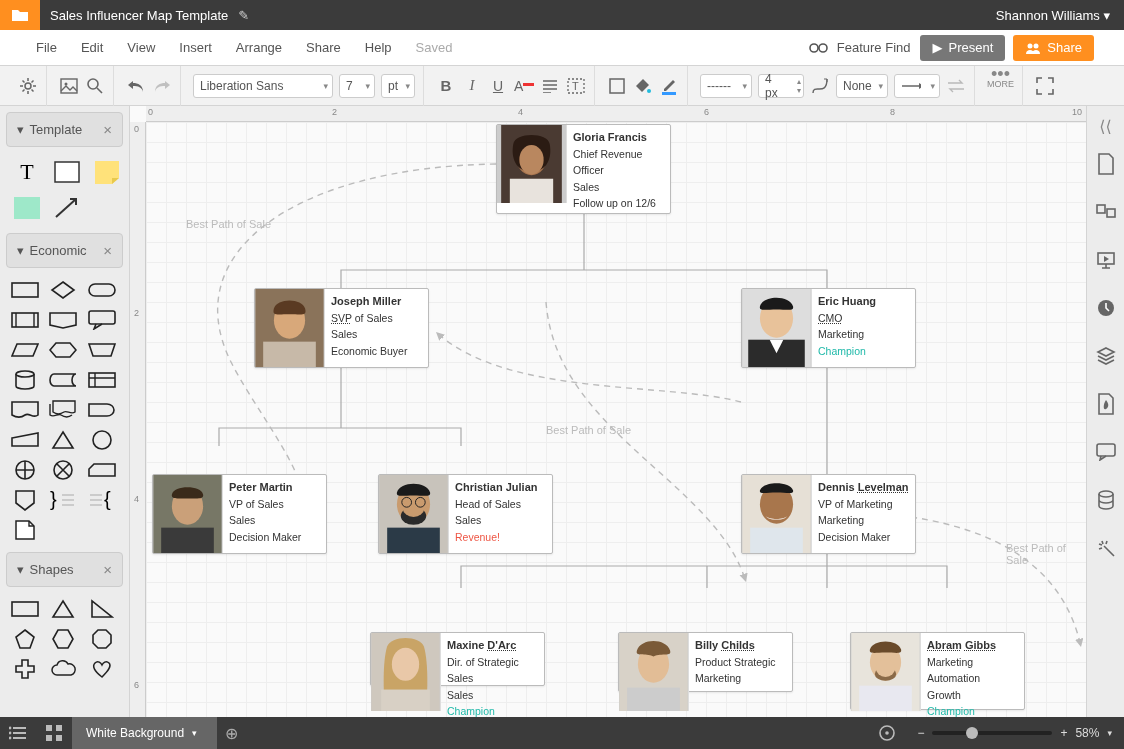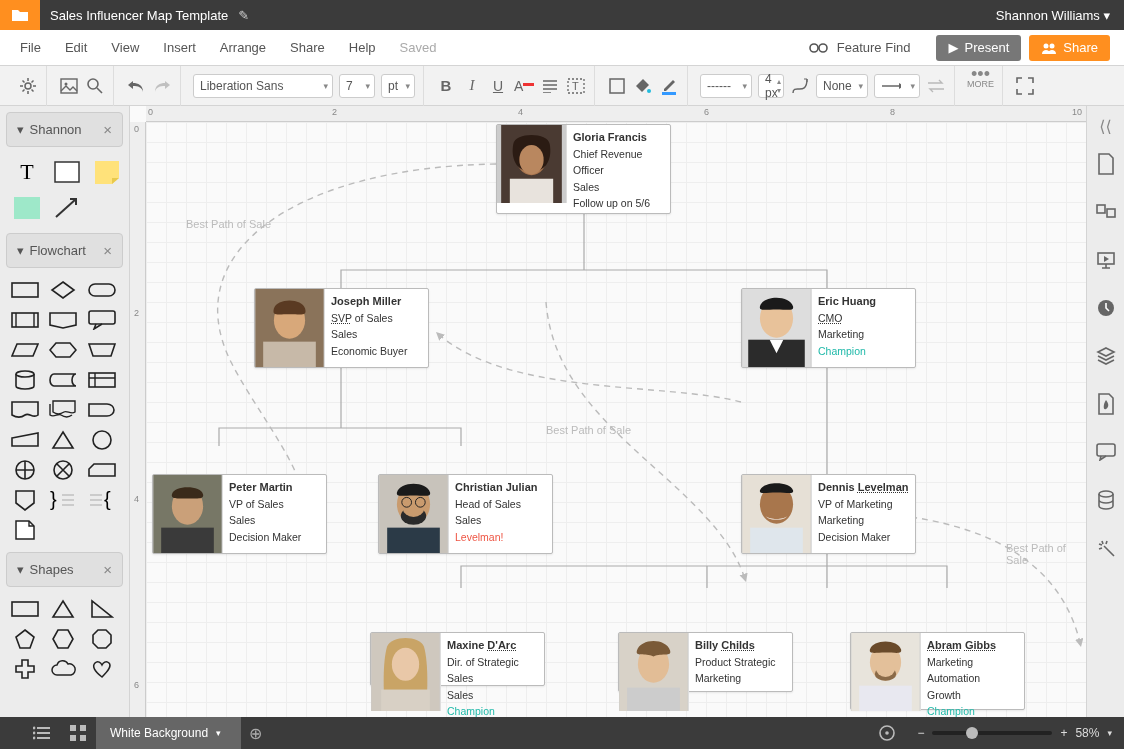--- a/index.html
+++ b/index.html
@@ -15,7 +15,7 @@
 #titlebar .user { padding:0 14px; cursor:pointer; }
 
 
-#menubar { height:36px; background:#fff; border-bottom:1px solid #d4d4d4; display:flex; align-items:center; padding:0 8px; font-size:13px; color:#555; }
+#menubar { height:36px; background:#fff; border-bottom:1px solid #d4d4d4; display:flex; align-items:center; padding:0 24px; font-size:13px; color:#555; }
 #menubar .m { padding:0 12px; cursor:pointer; }
 #menubar .saved { color:#aaa; }
 #menubar .spacer { flex:1; }

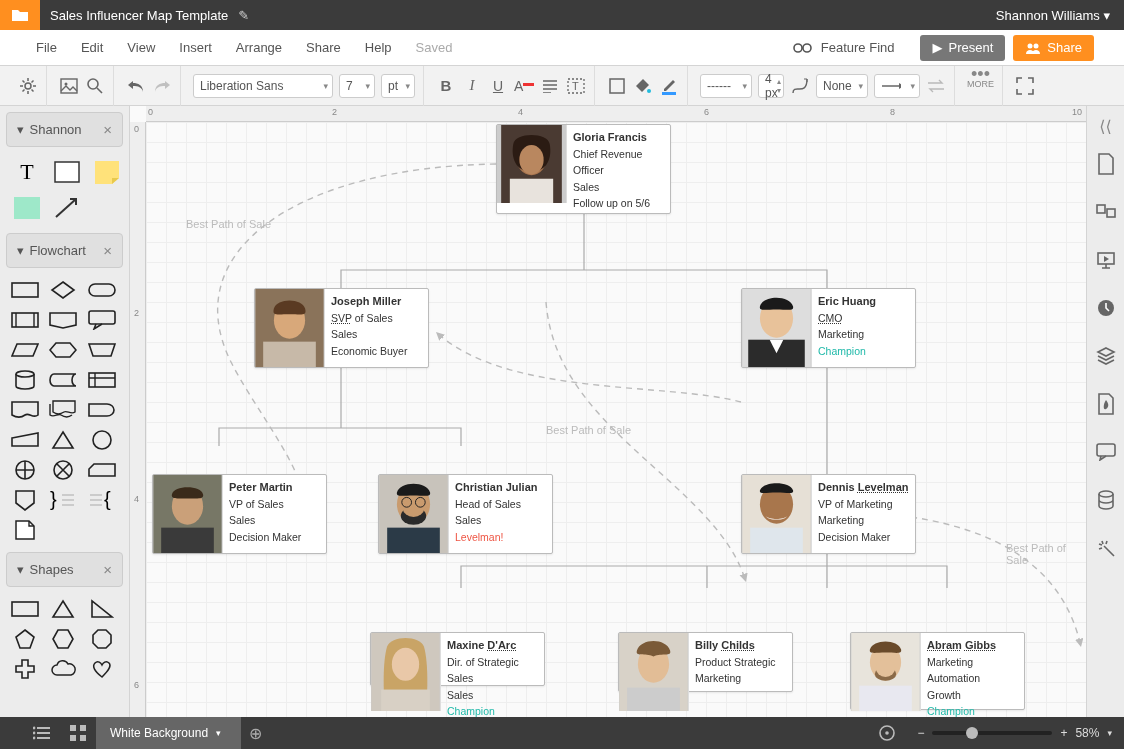--- a/index.html
+++ b/index.html
@@ -19,7 +19,7 @@
 #menubar .m { padding:0 12px; cursor:pointer; }
 #menubar .saved { color:#aaa; }
 #menubar .spacer { flex:1; }
-#menubar .ff { display:flex; align-items:center; gap:8px; color:#555; margin-right:26px; cursor:pointer; }
+#menubar .ff { display:flex; align-items:center; gap:8px; color:#555; margin-right:10px; cursor:pointer; }
 #menubar .btn { height:26px; padding:0 12px; border-radius:3px; display:flex; align-items:center; gap:6px; font-size:13px; cursor:pointer; }
 #menubar .btn.present { background:#777; color:#fff; margin-right:8px; }
 #menubar .btn.share { background:#ff8f1f; color:#fff; margin-right:6px; }

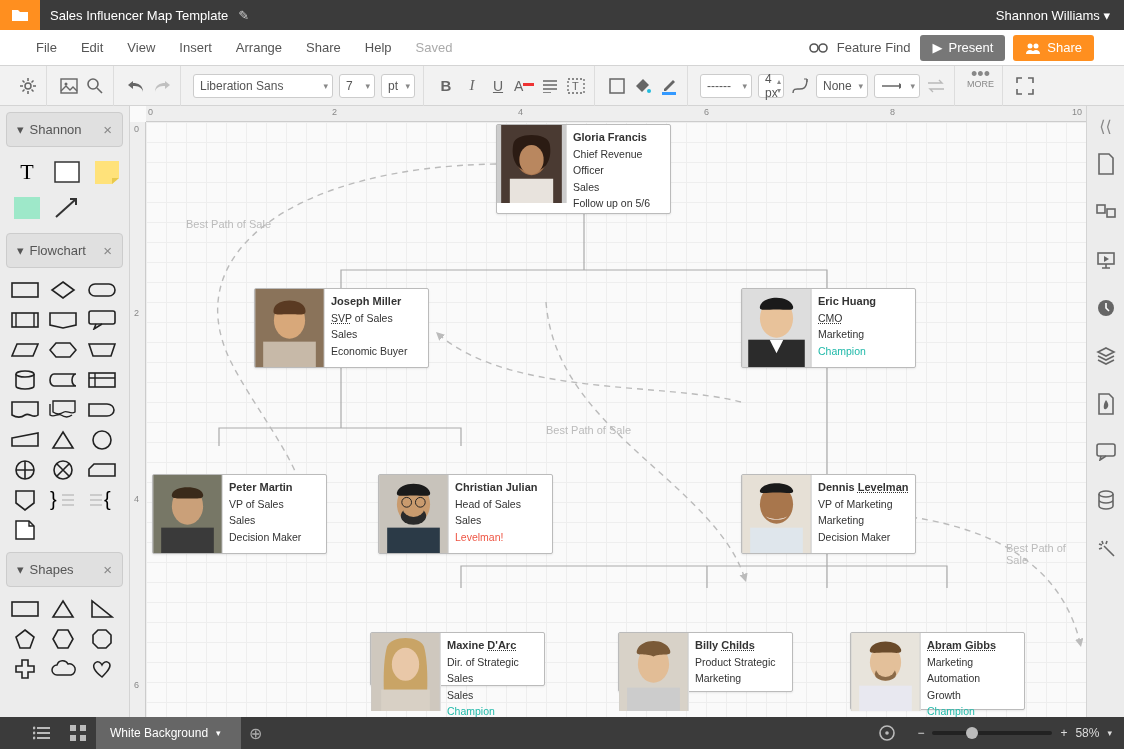--- a/index.html
+++ b/index.html
@@ -231,7 +231,7 @@
         <span>------</span>
         <span class="car">▾</span>
       </div>
-    <div class="sel" style="width:26px">
+    <div class="sel" style="width:46px">
         <span>4 px</span>
         <span class="car" style="right:2px;font-size:8px">▴<br>▾</span>
       </div>

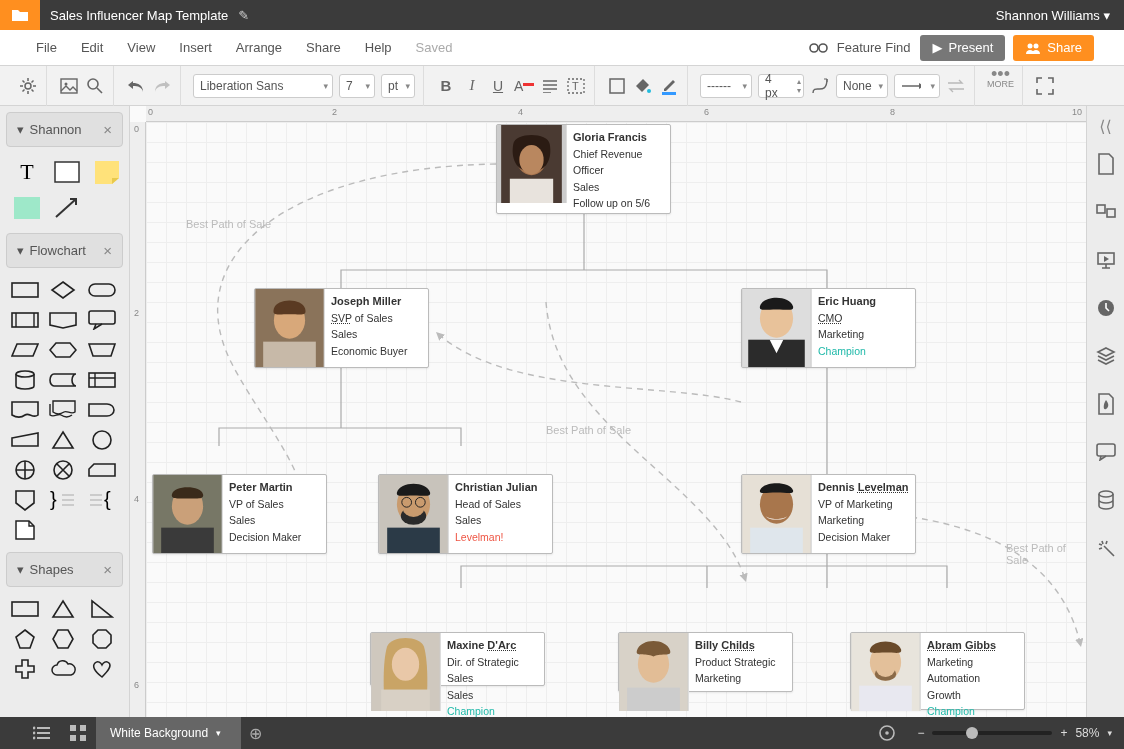--- a/index.html
+++ b/index.html
@@ -276,7 +276,7 @@
 <div id="main">
 
   <div id="shapes">
-    <div class="sect">▾ <span>Shannon</span><span class="x">×</span></div>
+    <div class="sect">▾ <span>Template</span><span class="x">×</span></div>
     <div class="grid big">
       <div class="s">
           <span style="font-size:22px;font-family:serif">T</span>

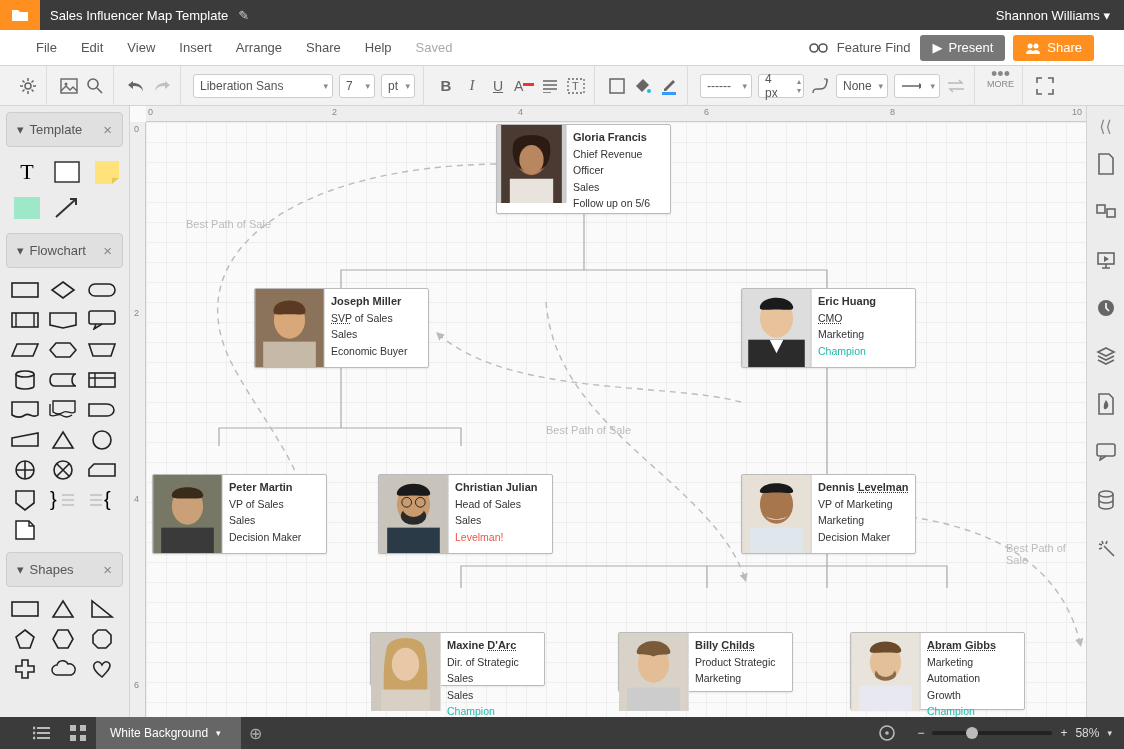--- a/index.html
+++ b/index.html
@@ -551,7 +551,7 @@
               <rect x="10" y="62" width="50" height="30" fill="#e8e3dd"></rect>
             </svg>
           </div>
-        <div class="info"><b>Gloria Francis</b><br><span>Chief Revenue Officer</span><br><span>Sales</span><br><span>Follow up on 5/6</span></div>
+        <div class="info"><b>Gloria Francis</b><br><span>Chief Revenue Officer</span><br><span>Sales</span><br><span>Follow up on 12/6</span></div>
       </div>
 
       <div class="card" style="left:108px;top:166px">

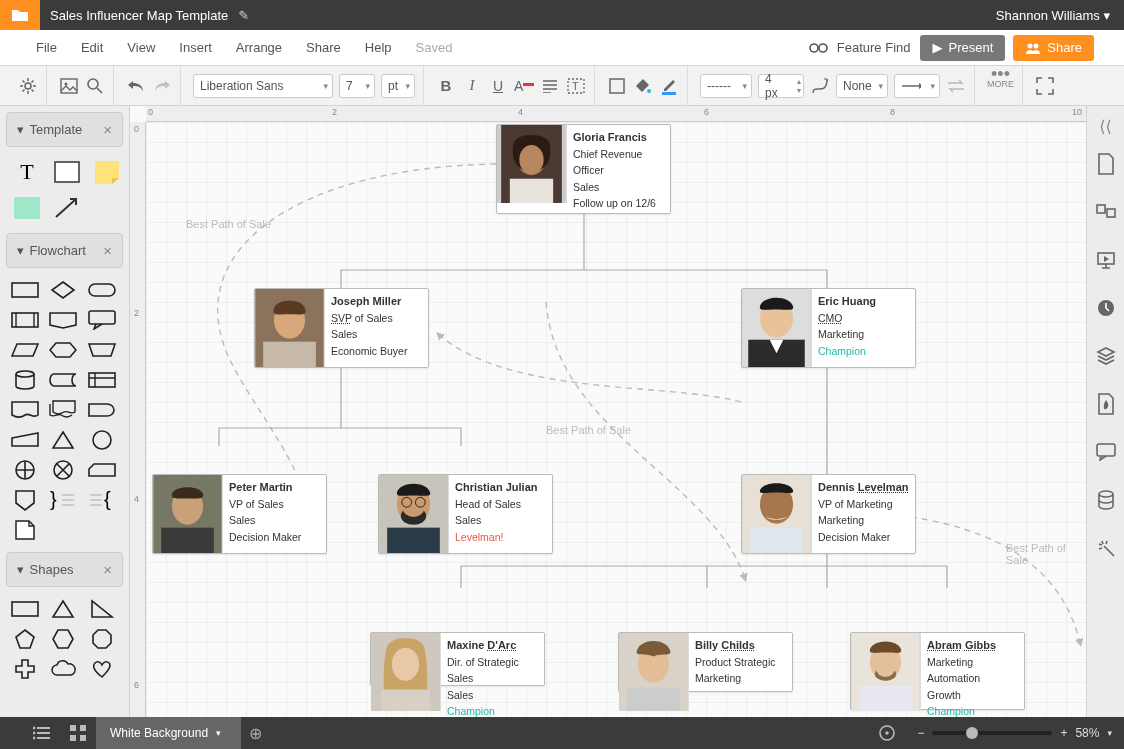--- a/index.html
+++ b/index.html
@@ -306,7 +306,7 @@
       <div class="s"></div>
     </div>
 
-    <div class="sect">▾ <span>Flowchart</span><span class="x">×</span></div>
+    <div class="sect">▾ <span>Economic</span><span class="x">×</span></div>
     <div class="grid">
       <div class="s">
           <svg width="28" height="20">

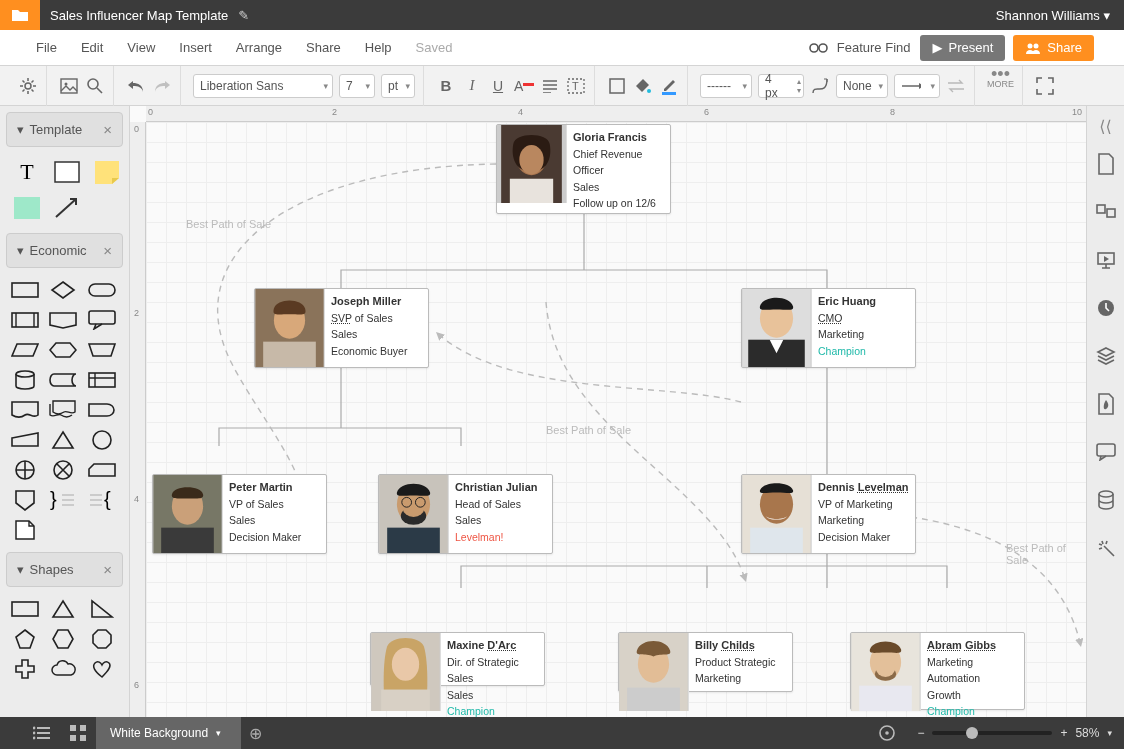--- a/index.html
+++ b/index.html
@@ -604,7 +604,7 @@
               <rect x="8" y="54" width="54" height="28" fill="#2b3a47"></rect>
             </svg>
           </div>
-        <div class="info"><b>Christian Julian</b><br><span>Head of Sales</span><br><span>Sales</span><br><span class="red">Levelman!</span></div>
+        <div class="info"><b>Christian Julian</b><br><span>Head of Sales</span><br><span>Sales</span><br><span class="red">Revenue!</span></div>
       </div>
 
       <div class="card" style="left:595px;top:352px">

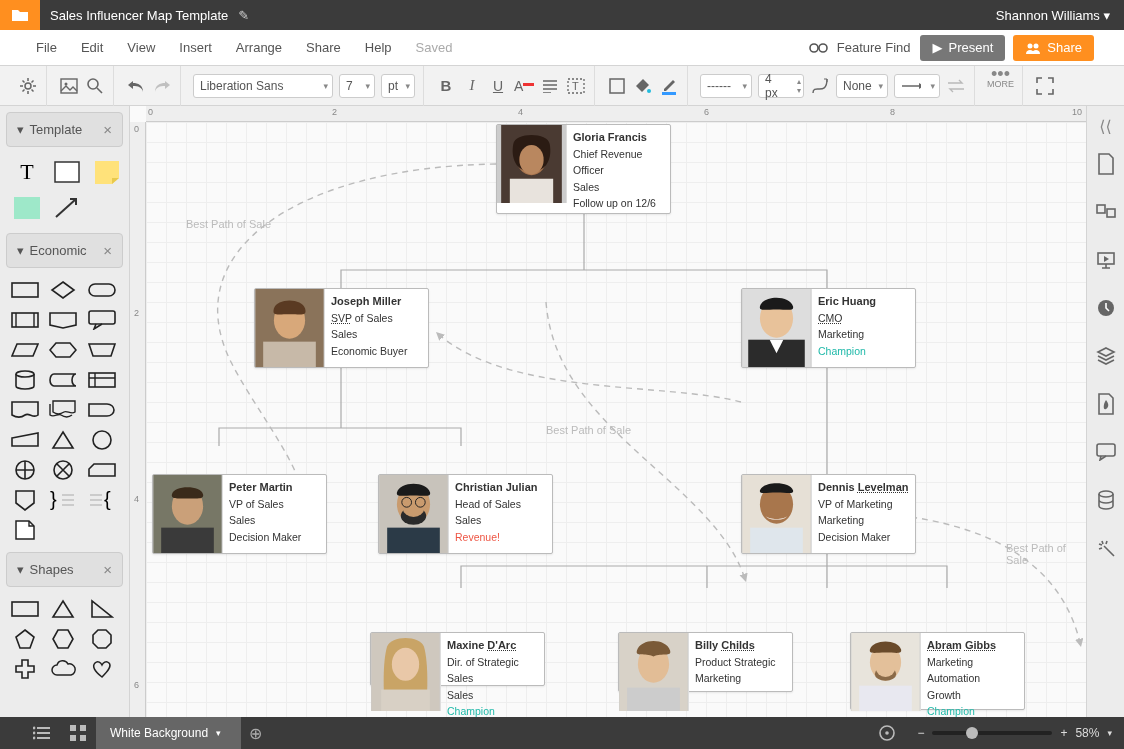--- a/index.html
+++ b/index.html
@@ -70,7 +70,7 @@
 #rdock .ri { width:38px; height:48px; display:flex; align-items:center; justify-content:center; color:#666; cursor:pointer; }
 
 
-#bottom { position:absolute; left:0; right:0; bottom:0; height:32px; background:#3b3b3b; color:#ddd; display:flex; align-items:center; font-size:12px;padding-left:24px; }
+#bottom { position:absolute; left:0; right:0; bottom:0; height:32px; background:#3b3b3b; color:#ddd; display:flex; align-items:center; font-size:12px; }
 #bottom .bico { width:36px; height:32px; display:flex; align-items:center; justify-content:center; cursor:pointer; color:#bbb; }
 #bottom .tab { height:32px; padding:0 20px 0 14px; display:flex; align-items:center; cursor:pointer; background:#3b3b3b; }
 #bottom .tab.active { background:#666; color:#fff; }

